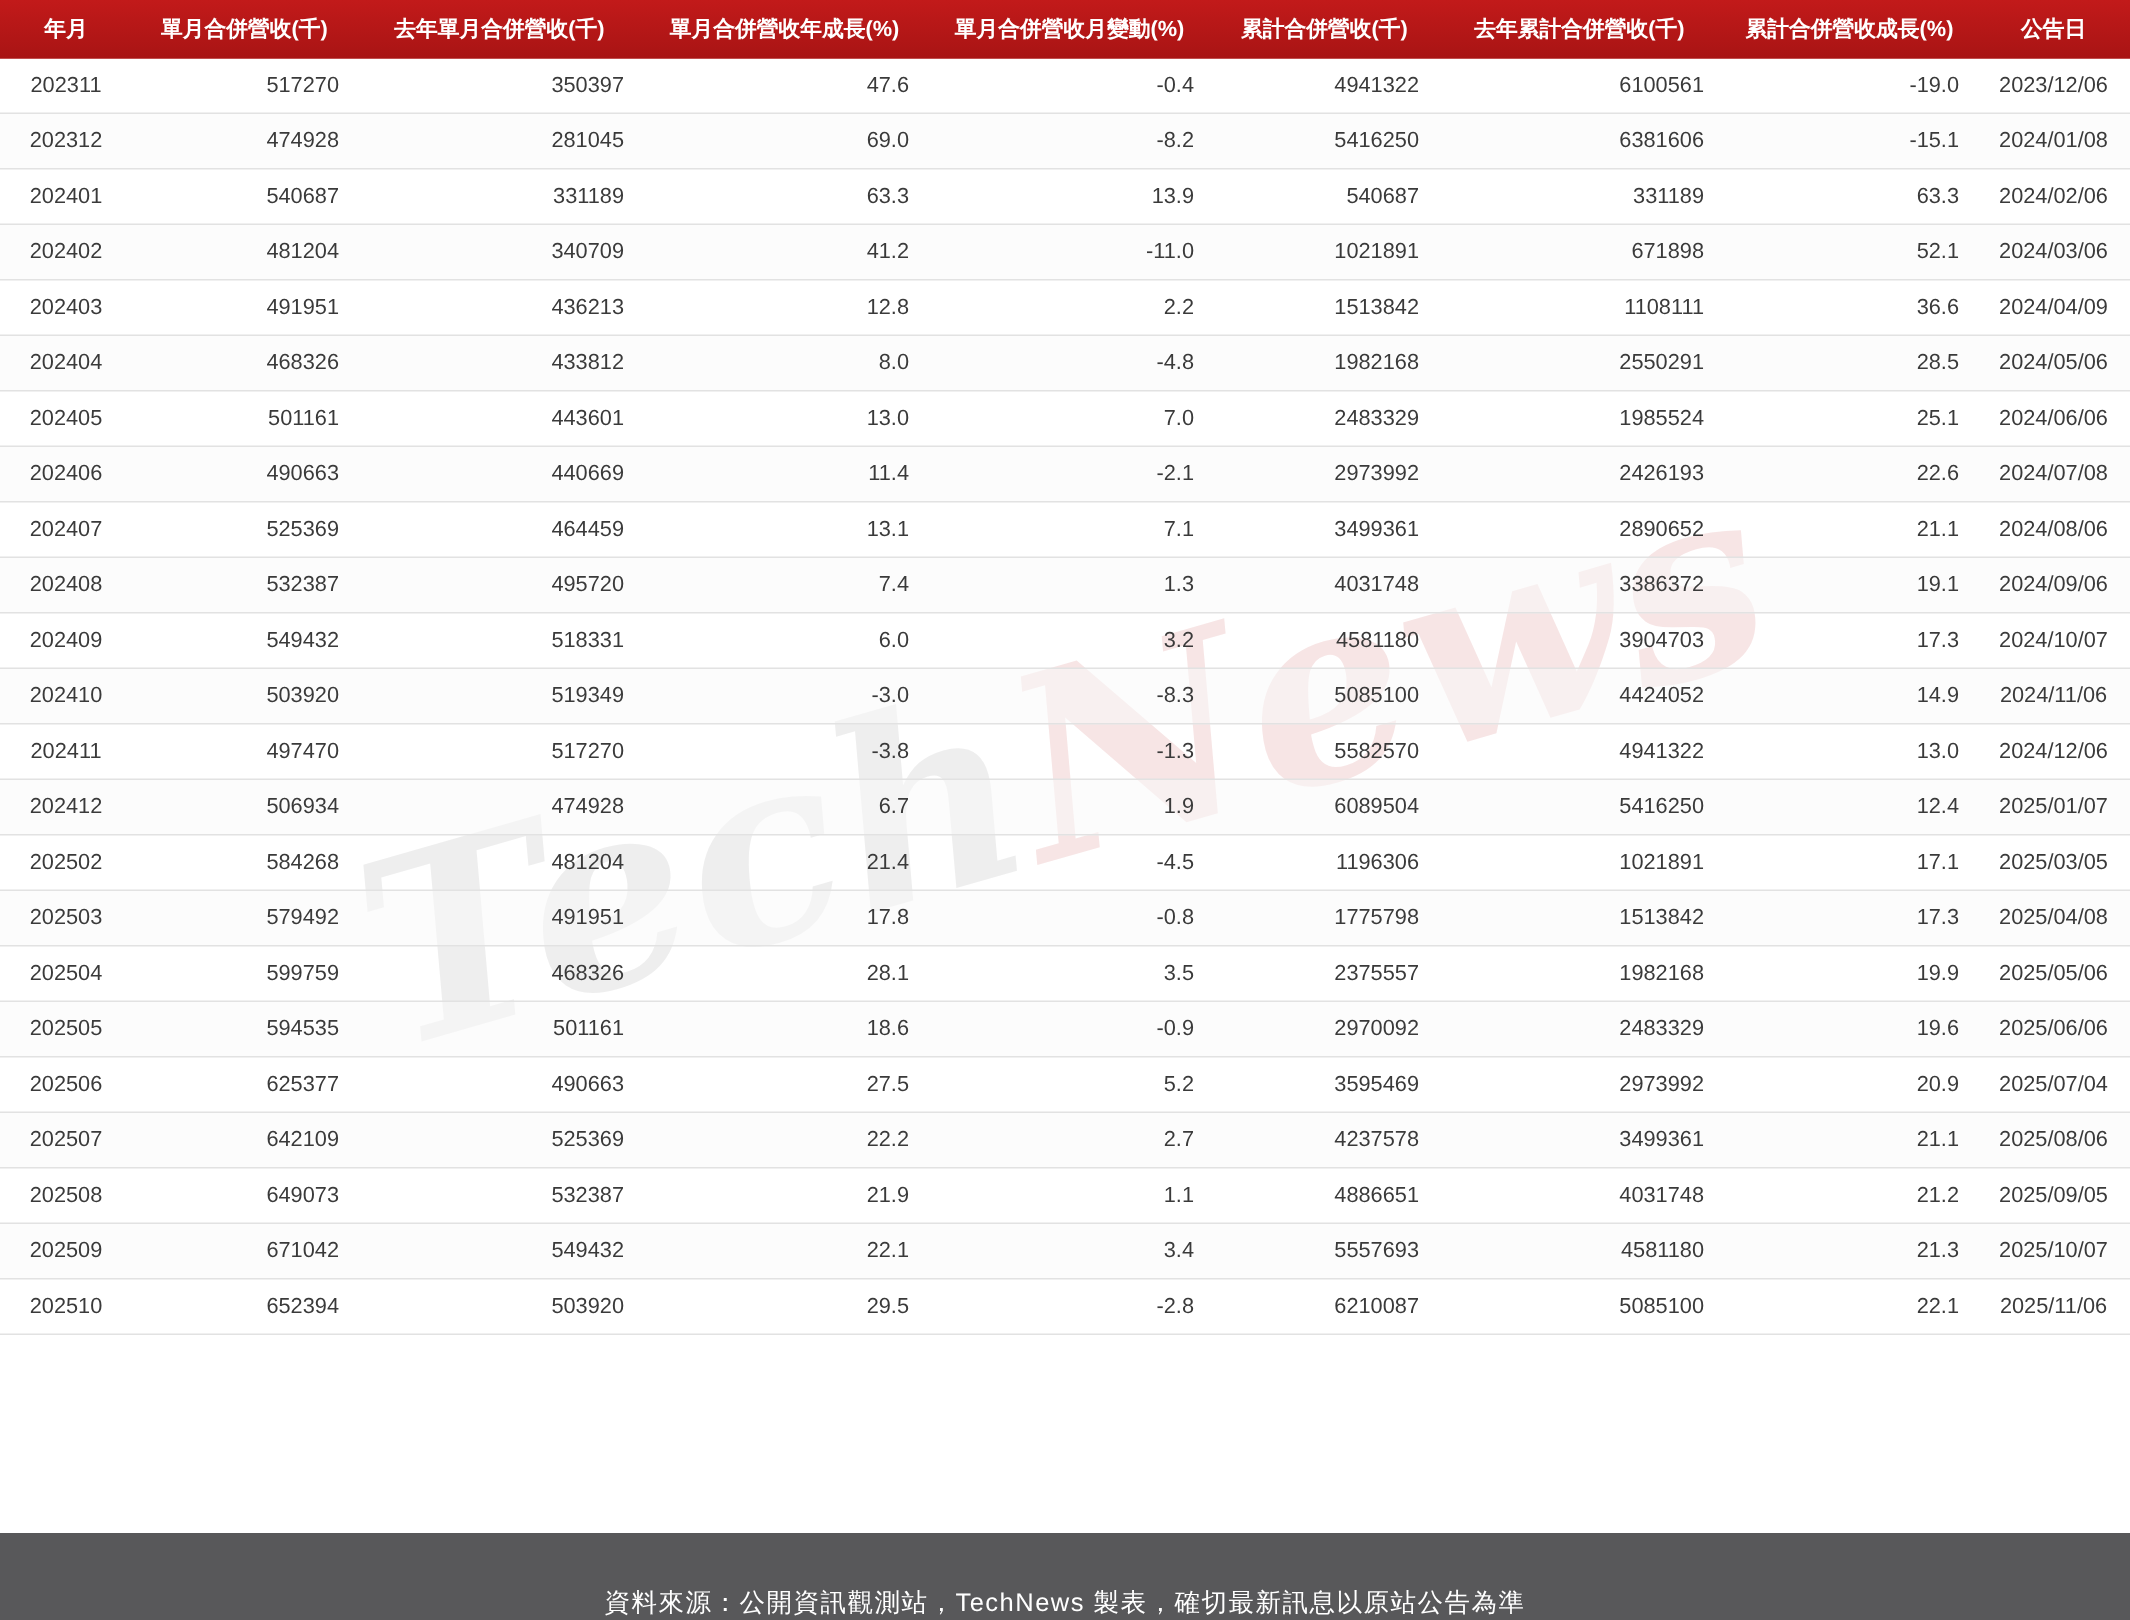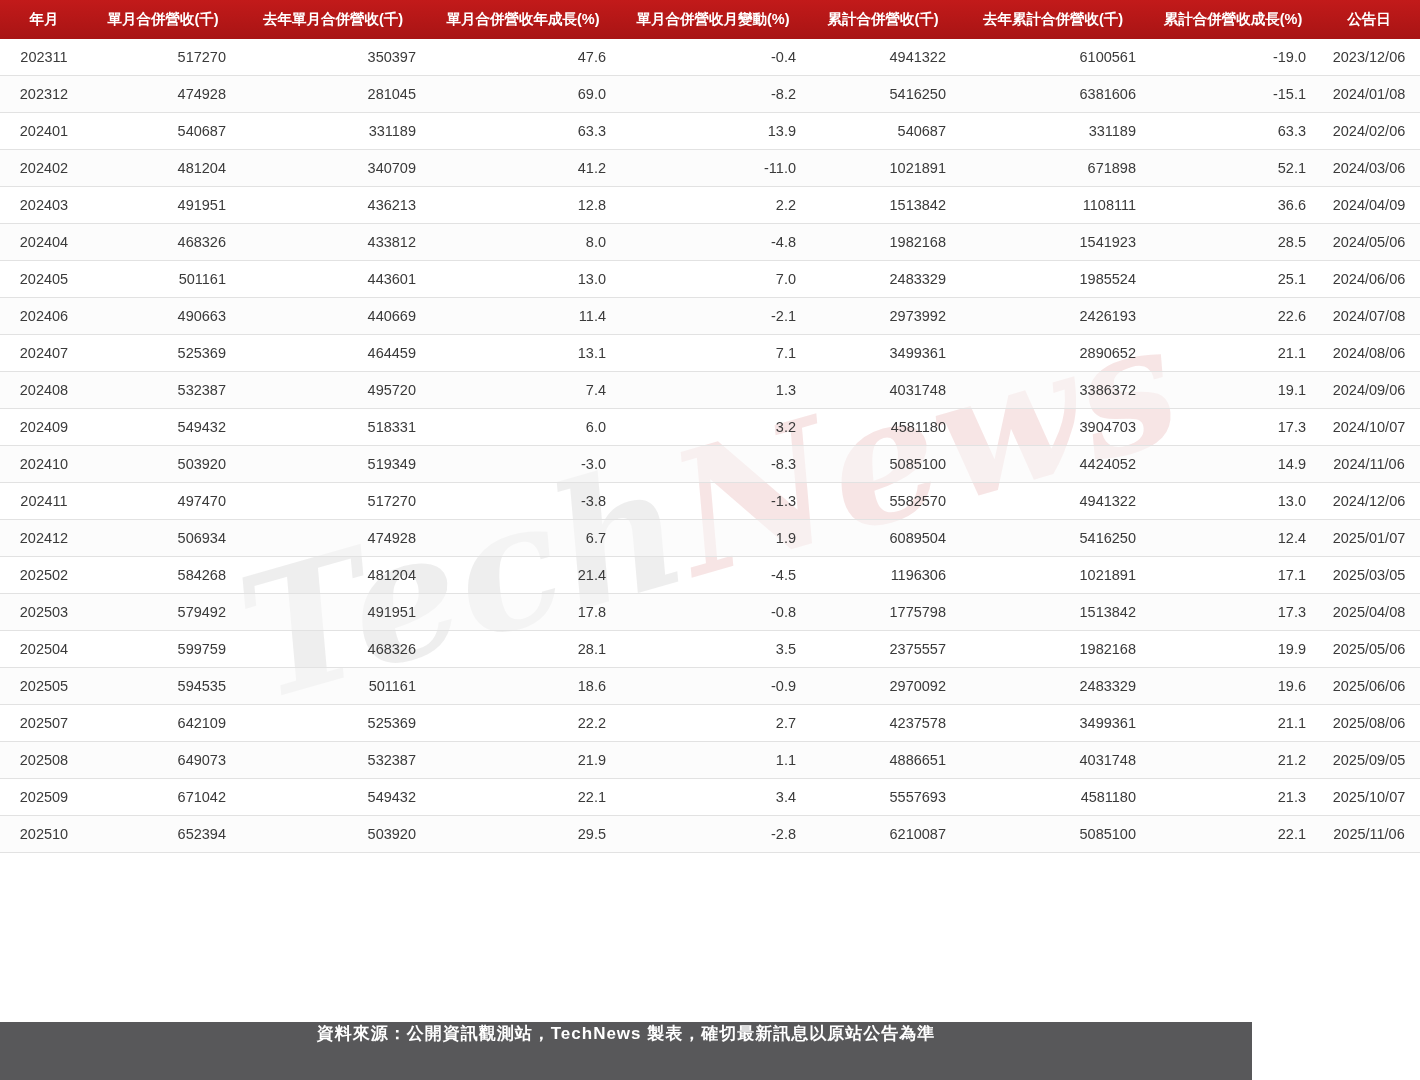--- a/index.html
+++ b/index.html
@@ -206,7 +206,7 @@
           <td class="num">8.0</td>
           <td class="num">-4.8</td>
           <td class="num">1982168</td>
-          <td class="num">1541923</td>
+          <td class="num">2550291</td>
           <td class="num">28.5</td>
           <td class="c-date">2024/05/06</td>
         </tr>

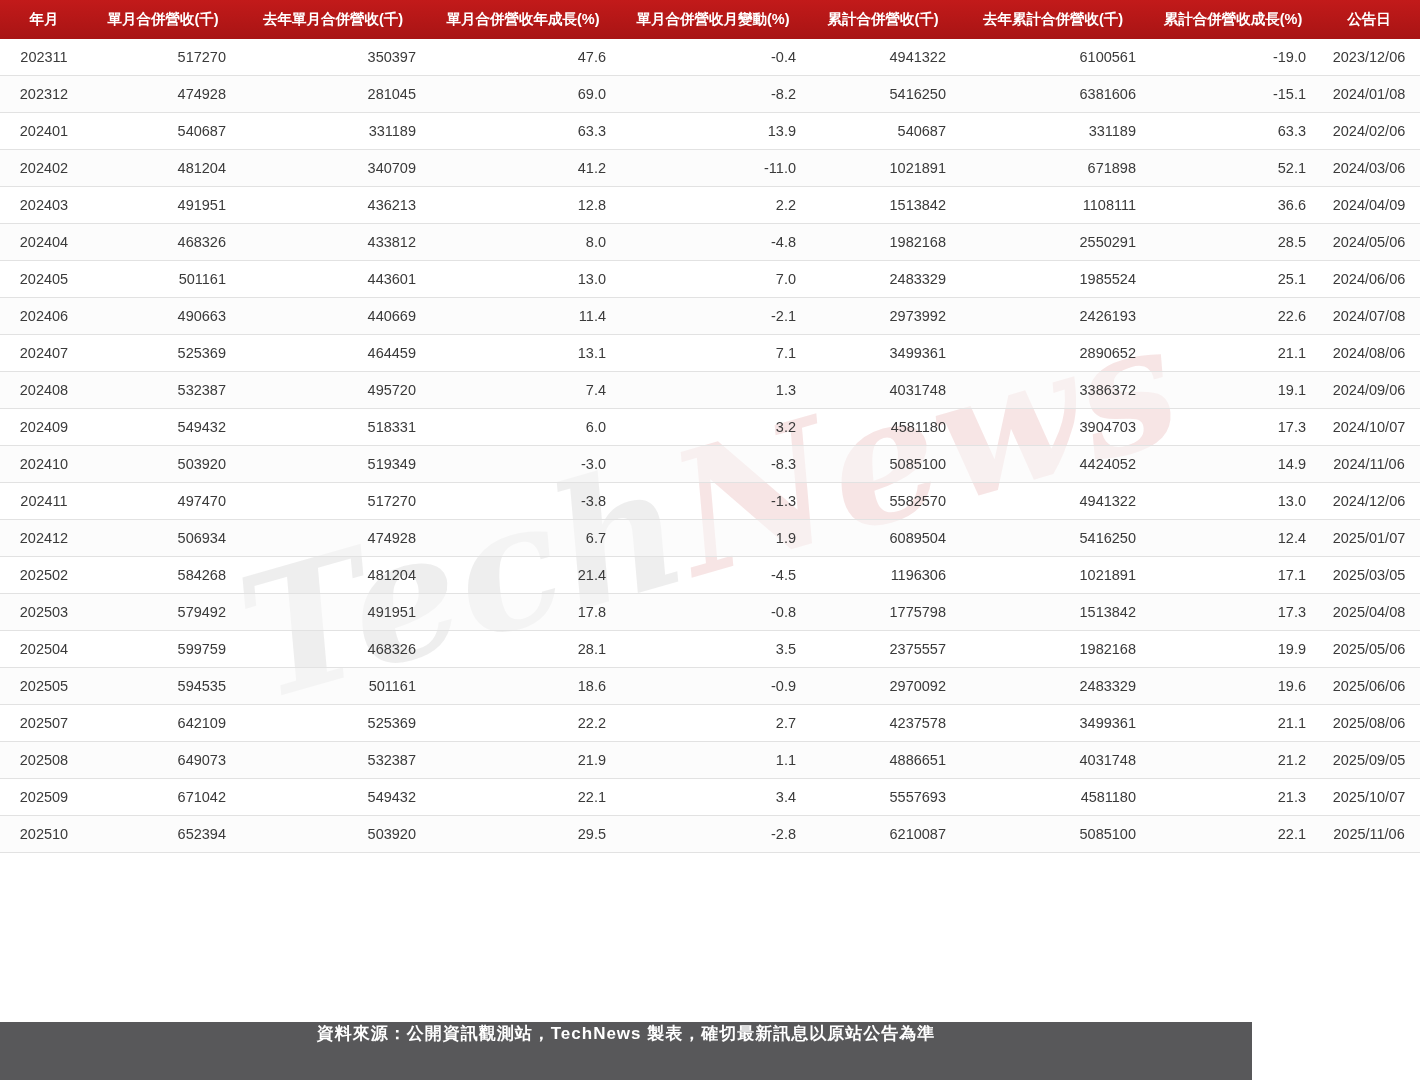--- a/index.html
+++ b/index.html
@@ -343,6 +343,17 @@
           <td class="c-date">2025/06/06</td>
         </tr>
         <tr>
+          <td class="c-ym">202506</td>
+          <td class="num">625377</td>
+          <td class="num">490663</td>
+          <td class="num">27.5</td>
+          <td class="num">5.2</td>
+          <td class="num">3595469</td>
+          <td class="num">2973992</td>
+          <td class="num">20.9</td>
+          <td class="c-date">2025/07/04</td>
+        </tr>
+        <tr>
           <td class="c-ym">202507</td>
           <td class="num">642109</td>
           <td class="num">525369</td>

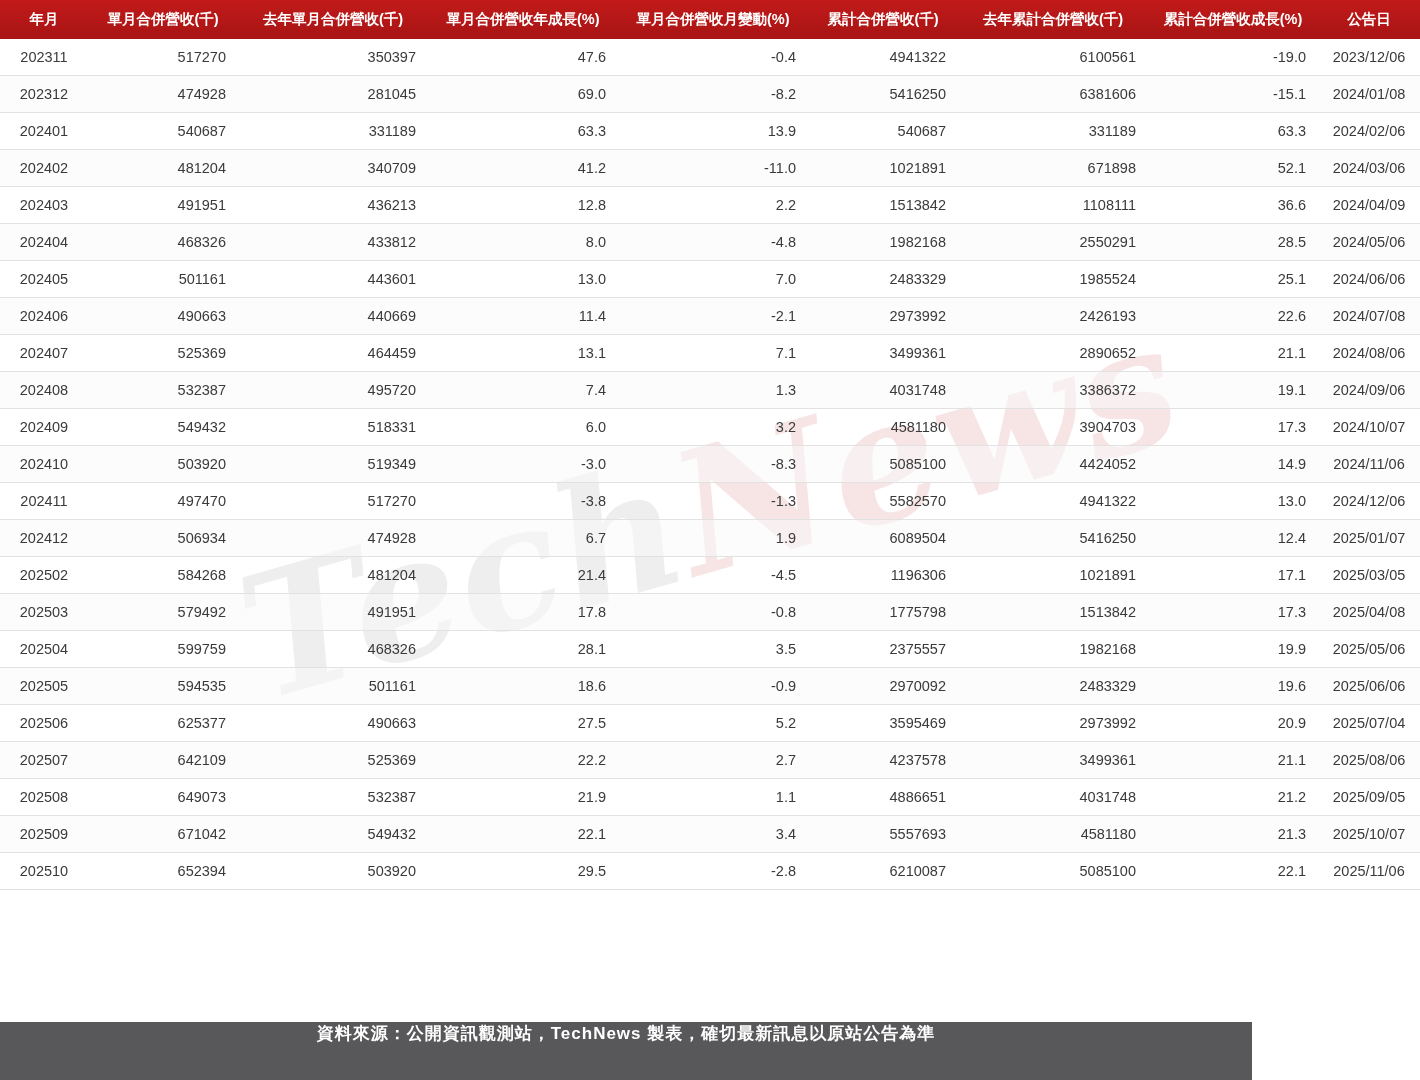--- a/index.html
+++ b/index.html
@@ -87,17 +87,16 @@
     position: absolute;
     left: 0;
     bottom: 0;
-    width: 1252px;
+    width: 1420px;
     height: 58px;
     background: #58585a;
     color: #ffffff;
     display: flex;
-    align-items: flex-start;
+    align-items: flex-end;
     justify-content: center;
     font-size: 17px;
     letter-spacing: 1px;
     z-index: 3;
-    font-weight: bold;
   }
   col.ym { width: 88px; }
   col.m1 { width: 150px; }

